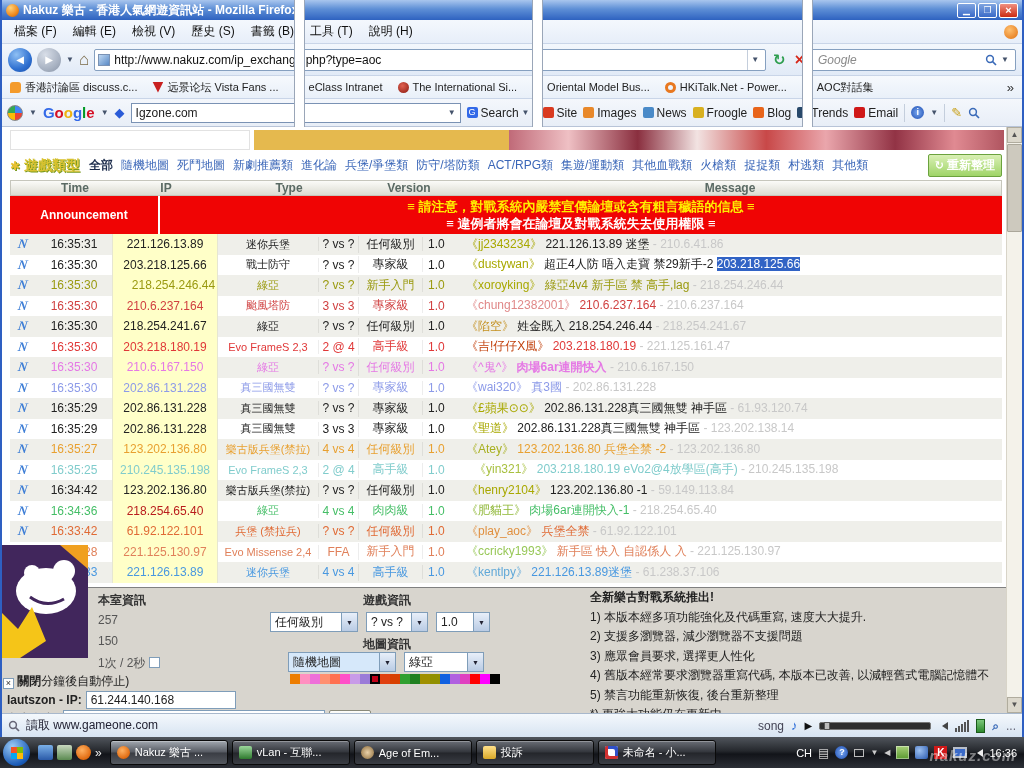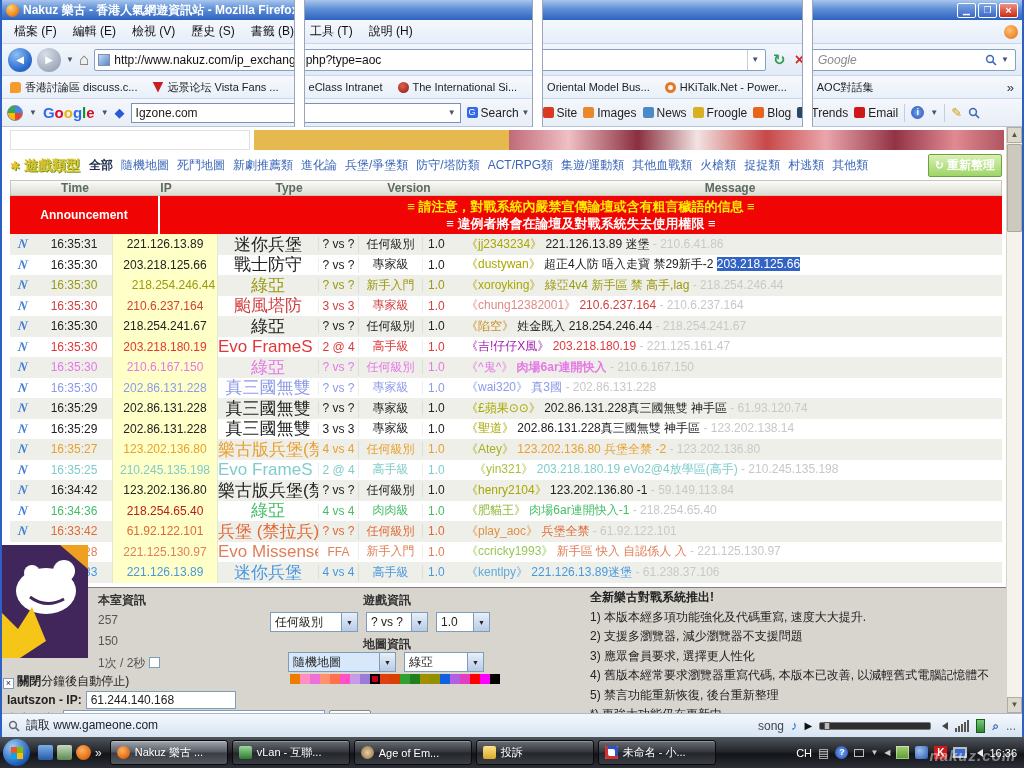--- a/index.html
+++ b/index.html
@@ -82,7 +82,7 @@
 .nico{display:inline-block;font-family:"Liberation Serif","DejaVu Serif",serif;font-style:italic;font-weight:bold;color:#3F7FD6;transform:skewX(-8deg);font-size:13px}
 .c-time{width:76px;text-align:center}
 .c-ip{width:106px;align-self:stretch;display:flex;align-items:center;justify-content:center;background:#FFFFC8;border-left:1px solid #E6E6D2;border-right:1px solid #E6E6D2;color:#222}
-.c-type{width:100px;text-align:center;font-size:17px}
+.c-type{width:100px;text-align:center;font-size:11px}
 .c-vs{width:40px;text-align:center;border-left:1px solid rgba(0,0,0,.07)}
 .c-lv{width:64px;text-align:center;border-left:1px solid rgba(0,0,0,.07)}
 .c-ver{width:36px;padding-left:5px;border-left:1px solid rgba(0,0,0,.07)}

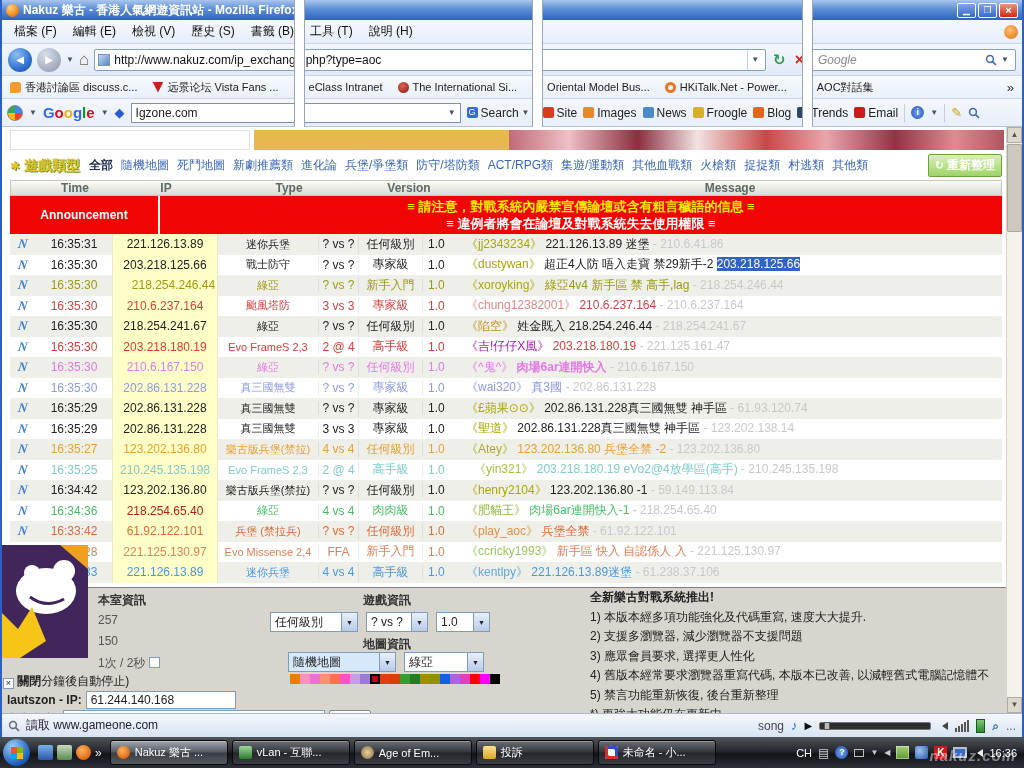--- a/index.html
+++ b/index.html
@@ -378,7 +378,7 @@
             <span class="c c-vs" style="color: rgb(224, 56, 56);">2 @ 4</span>
             <span class="c c-lv" style="color: rgb(224, 56, 56);">高手級</span>
             <span class="c c-ver" style="color: rgb(224, 56, 56);">1.0</span>
-            <span class="c c-msg"><span class="user" style="color: #a21caf;">《吉!仔仔X風》</span><span class="txt" style="color: rgb(224, 56, 56);"> 203.218.180.19 </span><span class="tail"> - 221.125.161.47</span></span>
+            <span class="c c-msg"><span class="user" style="color: #c2410c;">《吉!仔仔X風》</span><span class="txt" style="color: rgb(224, 56, 56);"> 203.218.180.19 </span><span class="tail"> - 221.125.161.47</span></span>
           </div>
           <div class="row" style="background: rgb(239, 239, 234);">
             <span class="c c-icon"><span class="nico">N</span></span>

